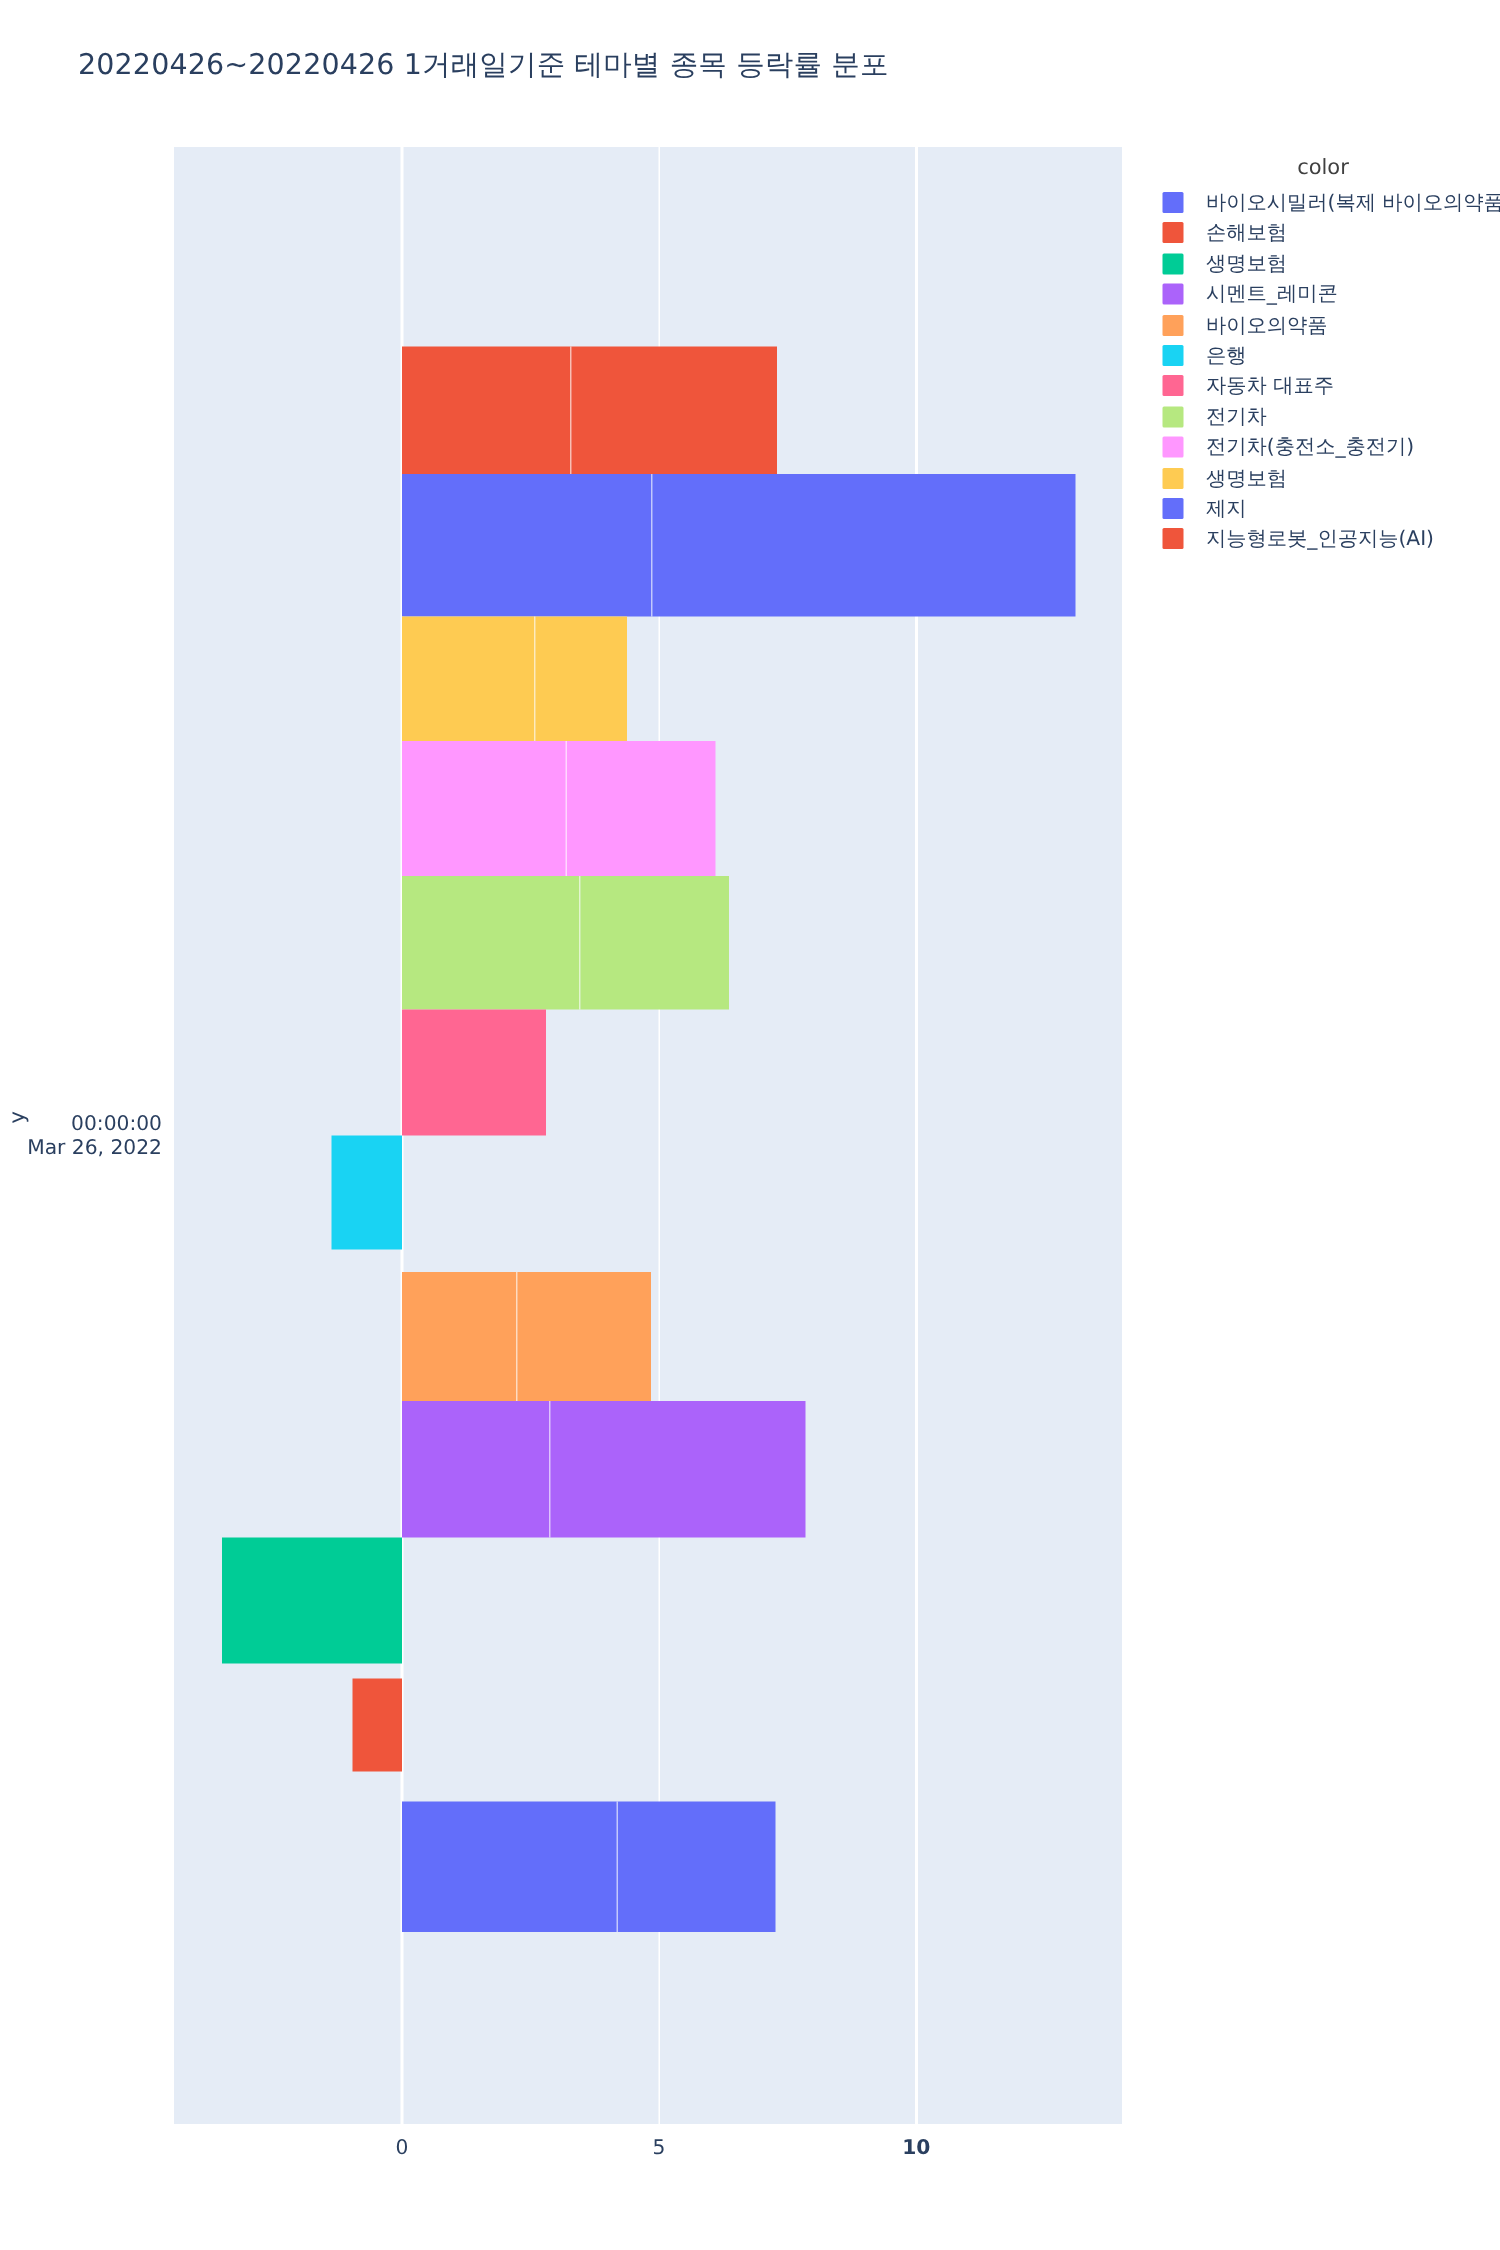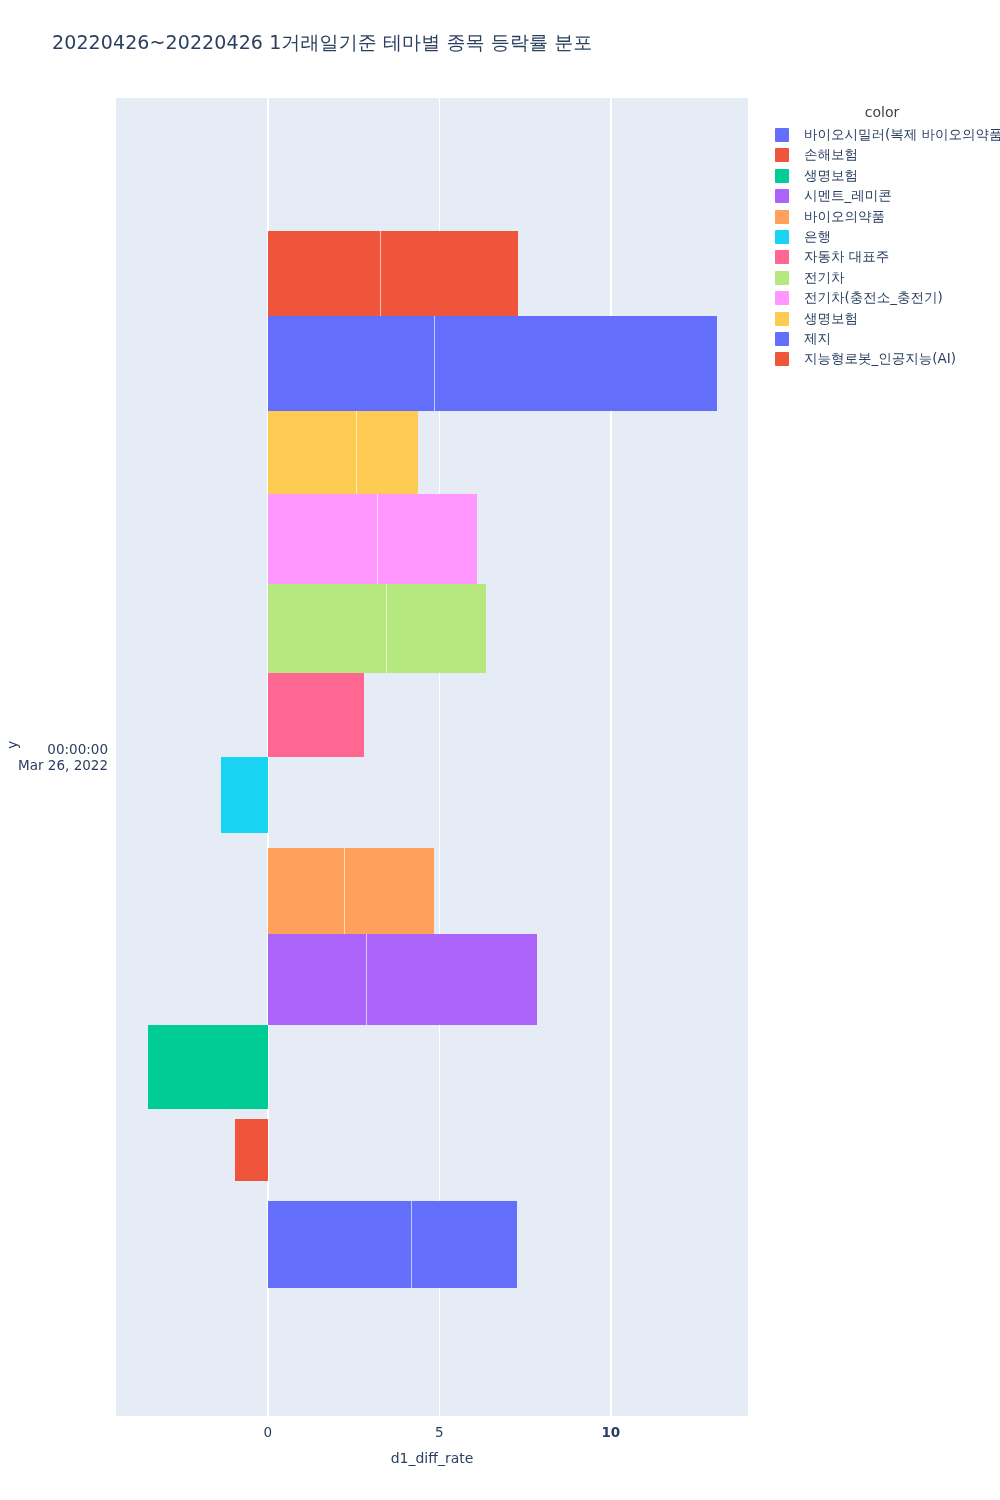--- a/index.html
+++ b/index.html
@@ -216,7 +216,6 @@
       <div class="x-tick-label" style="left: 439.373px;">5</div>
       <div class="x-tick-label" style="left: 610.832px; font-weight: bold;">10</div>
     </div>
-  <div id="x-axis-title">d1_diff_rate</div>
 
   <div id="y-axis-title">y</div>
   <div id="y-tick-label">

